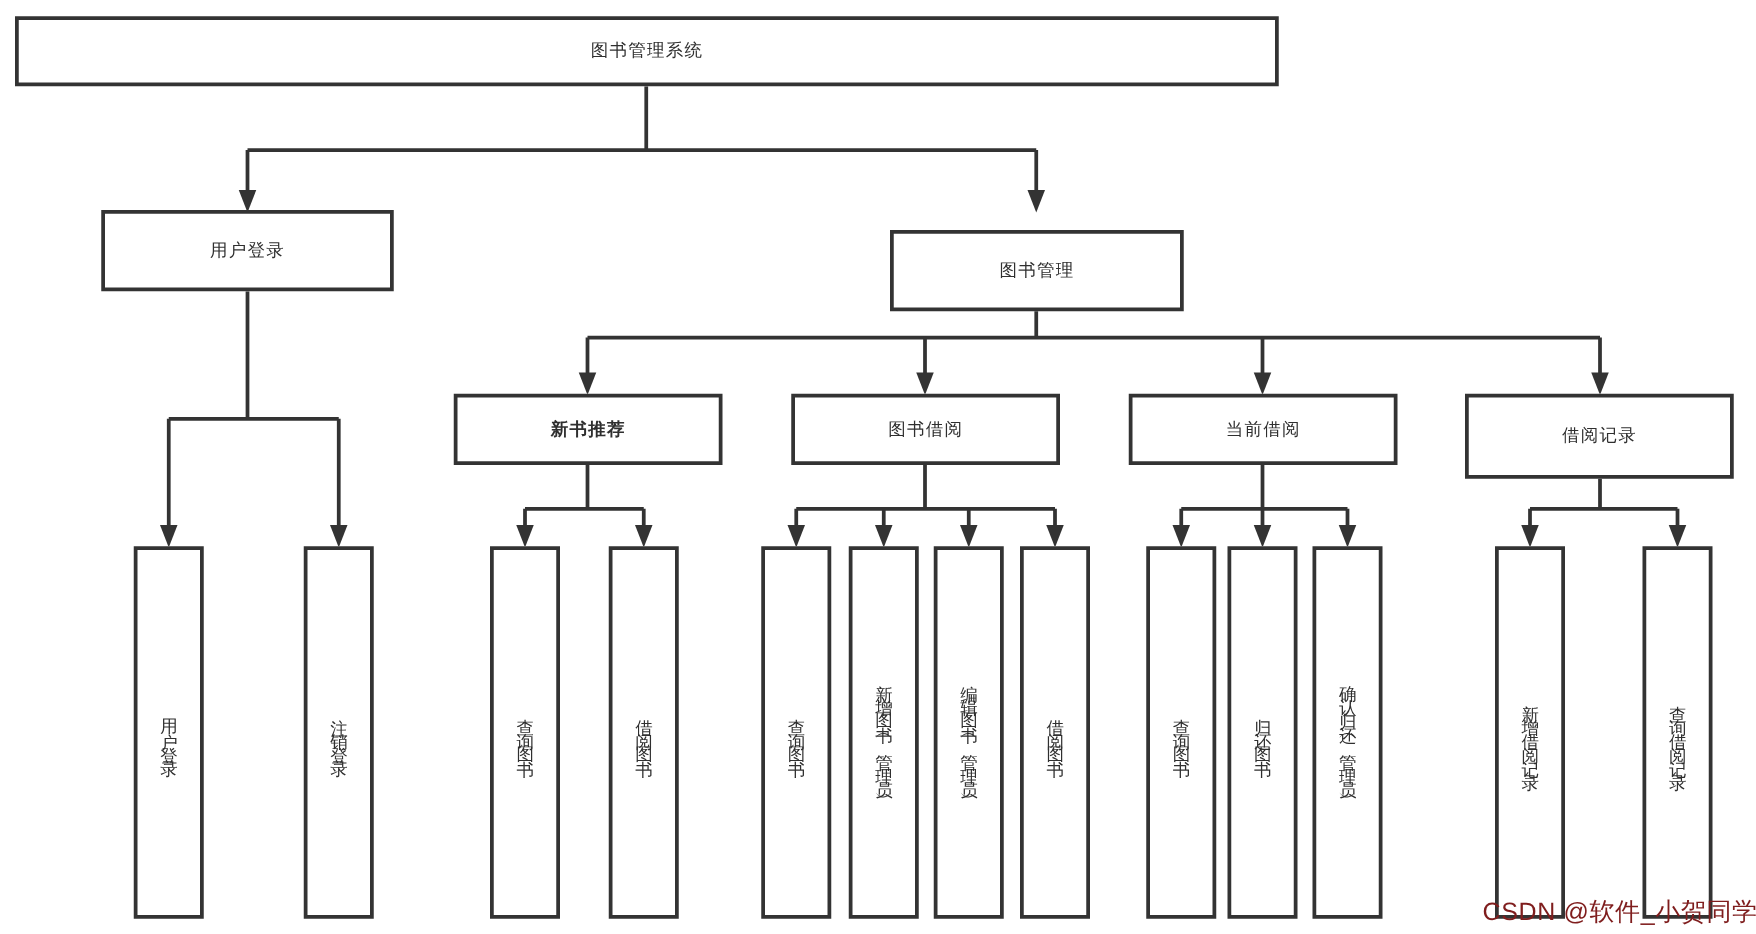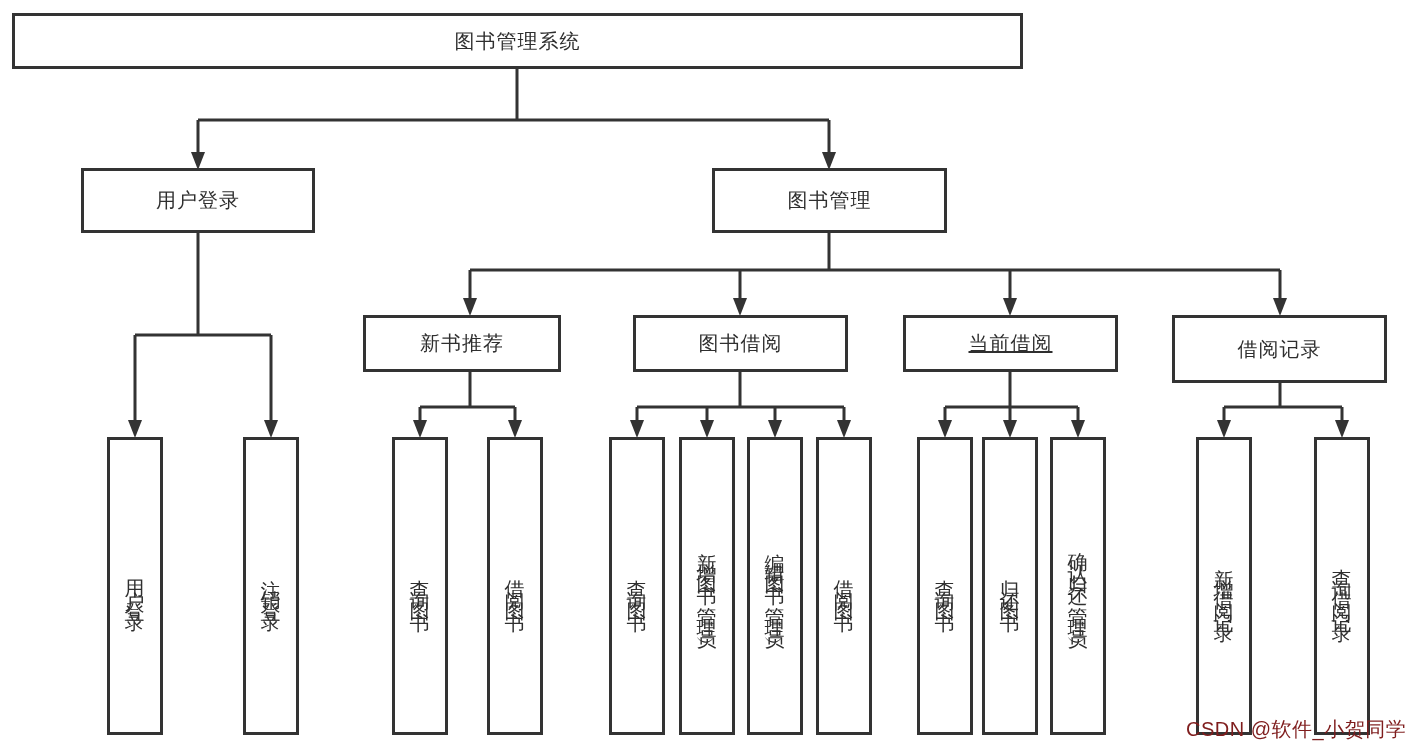--- a/index.html
+++ b/index.html
@@ -30,7 +30,7 @@
     display: flex;
     align-items: center;
     justify-content: center;
-    font-size: 20px;
+    font-size: 14px;
     letter-spacing: 1px;
     z-index: 1;
     white-space: nowrap;

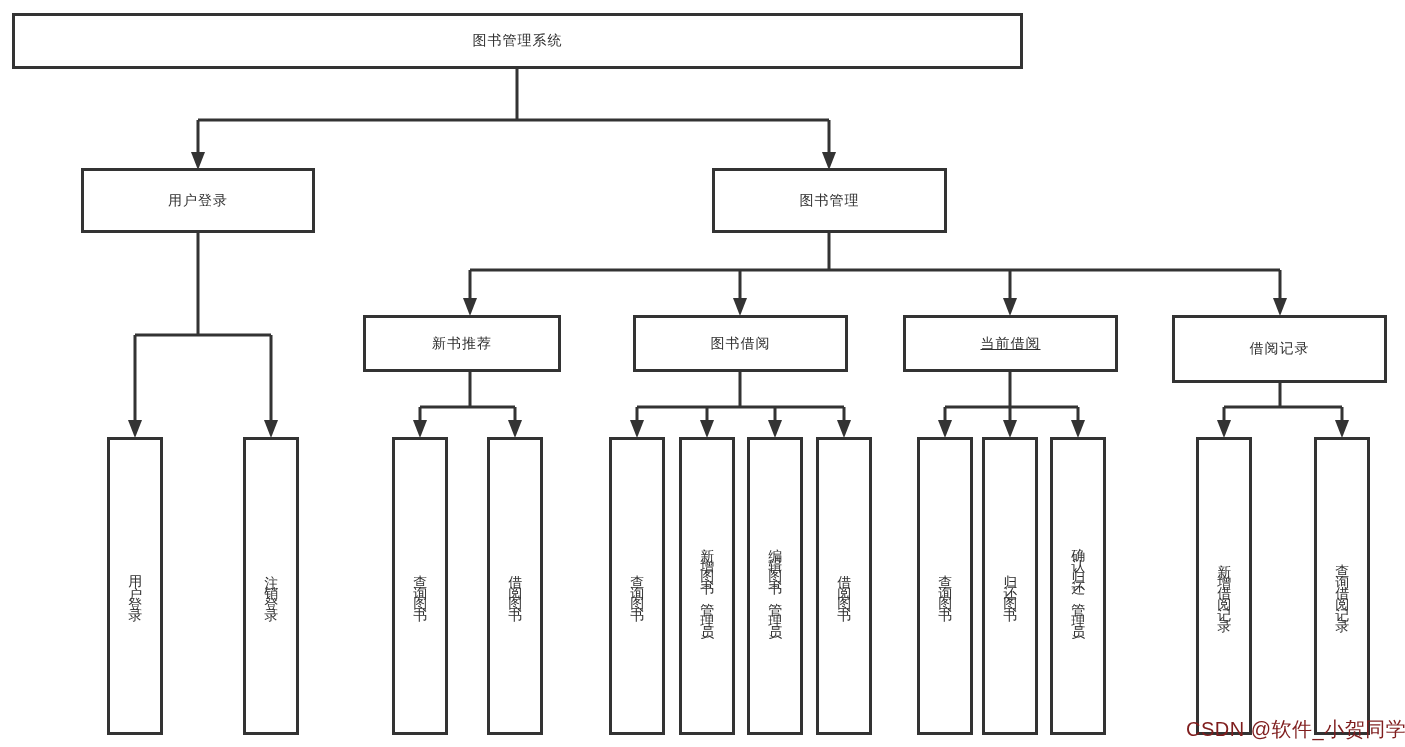--- a/index.html
+++ b/index.html
@@ -93,7 +93,7 @@
   <div class="node" style="left:12px; top:13px; width:1011px; height:56px;">图书管理系统</div>
 
   <div class="node" style="left:81px; top:168px; width:234px; height:65px;">用户登录</div>
-  <div class="node" style="left:712px; top:168px; width:235px; height:65px;">图书管理</div>
+  <div class="node" style="left:712px; top:184px; width:235px; height:65px;">图书管理</div>
 
   <div class="node" style="left:363px; top:315px; width:198px; height:57px;">新书推荐</div>
   <div class="node" style="left:633px; top:315px; width:215px; height:57px;">图书借阅</div>

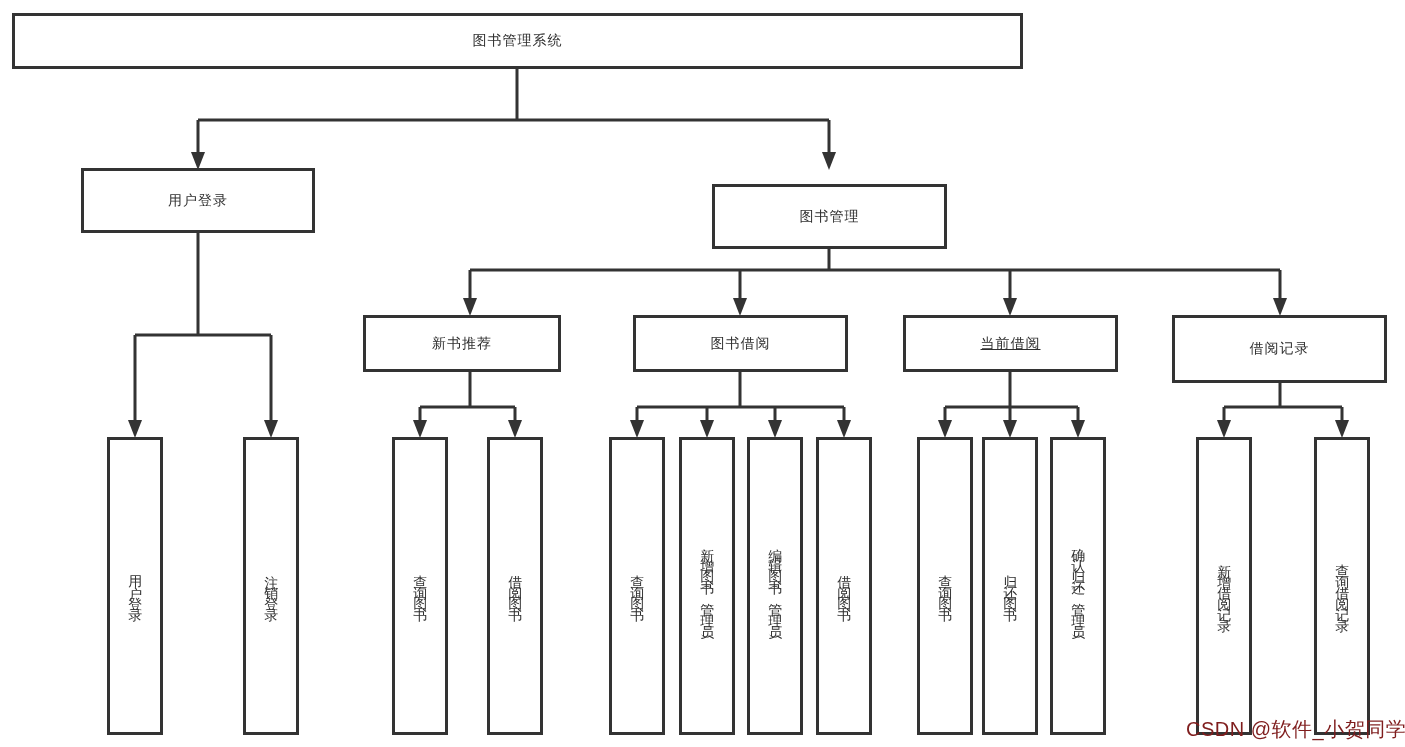--- a/index.html
+++ b/index.html
@@ -95,7 +95,7 @@
   <div class="node" style="left:81px; top:168px; width:234px; height:65px;">用户登录</div>
   <div class="node" style="left:712px; top:184px; width:235px; height:65px;">图书管理</div>
 
-  <div class="node" style="left:363px; top:315px; width:198px; height:57px;">新书推荐</div>
+  <div class="node" style="left:363px; top:315px; width:215px; height:57px;font-weight:bold;">新书推荐</div>
   <div class="node" style="left:633px; top:315px; width:215px; height:57px;">图书借阅</div>
   <div class="node" style="left:903px; top:315px; width:215px; height:57px;text-decoration:underline;">当前借阅</div>
   <div class="node" style="left:1172px; top:315px; width:215px; height:68px;">借阅记录</div>

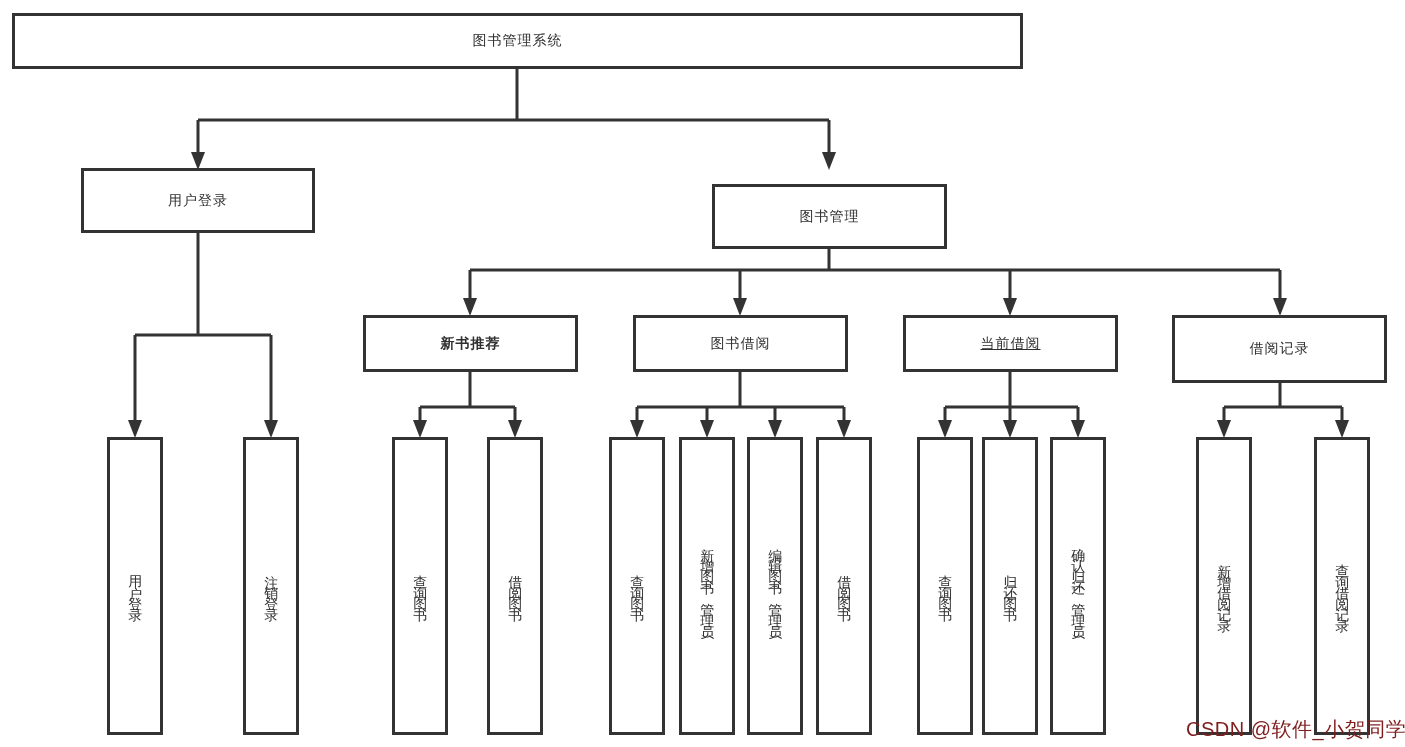--- a/index.html
+++ b/index.html
@@ -97,7 +97,7 @@
 
   <div class="node" style="left:363px; top:315px; width:215px; height:57px;font-weight:bold;">新书推荐</div>
   <div class="node" style="left:633px; top:315px; width:215px; height:57px;">图书借阅</div>
-  <div class="node" style="left:903px; top:315px; width:215px; height:57px;text-decoration:underline;">当前借阅</div>
+  <div class="node" style="left:903px; top:315px; width:215px; height:57px;">当前借阅</div>
   <div class="node" style="left:1172px; top:315px; width:215px; height:68px;">借阅记录</div>
 
   <div class="node leaf" style="left:107px; top:437px; width:56px; height:298px;">

